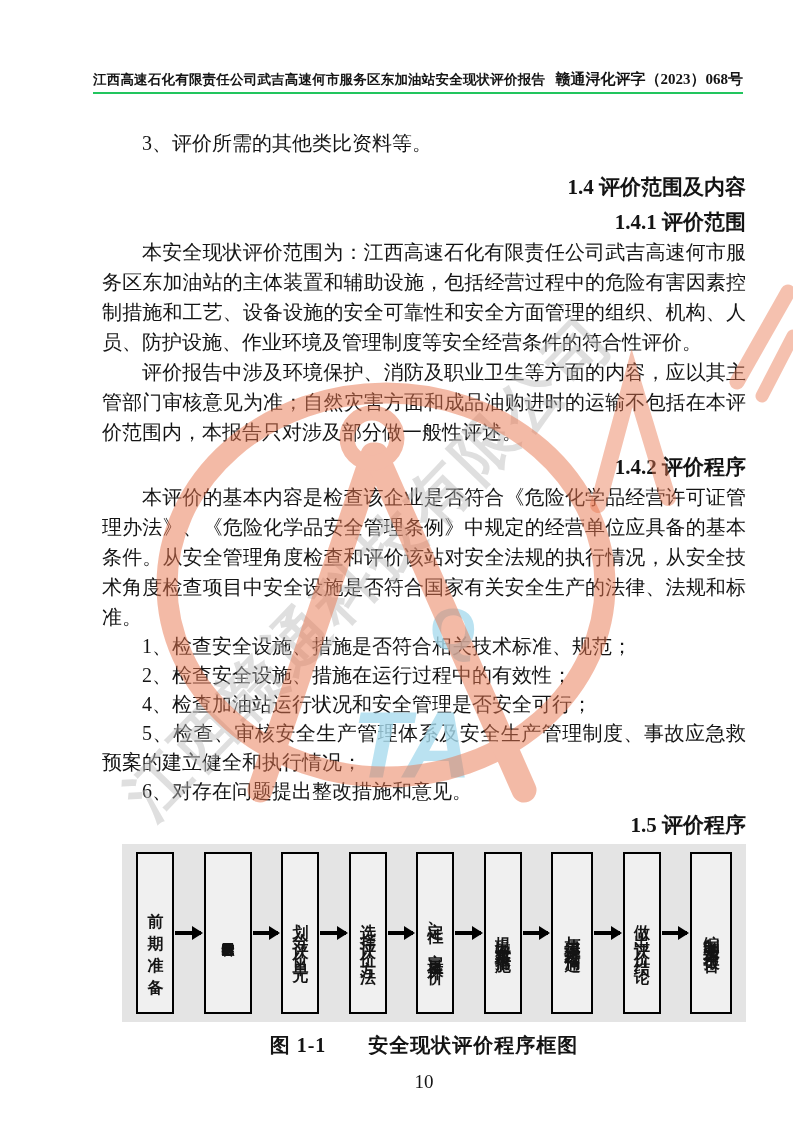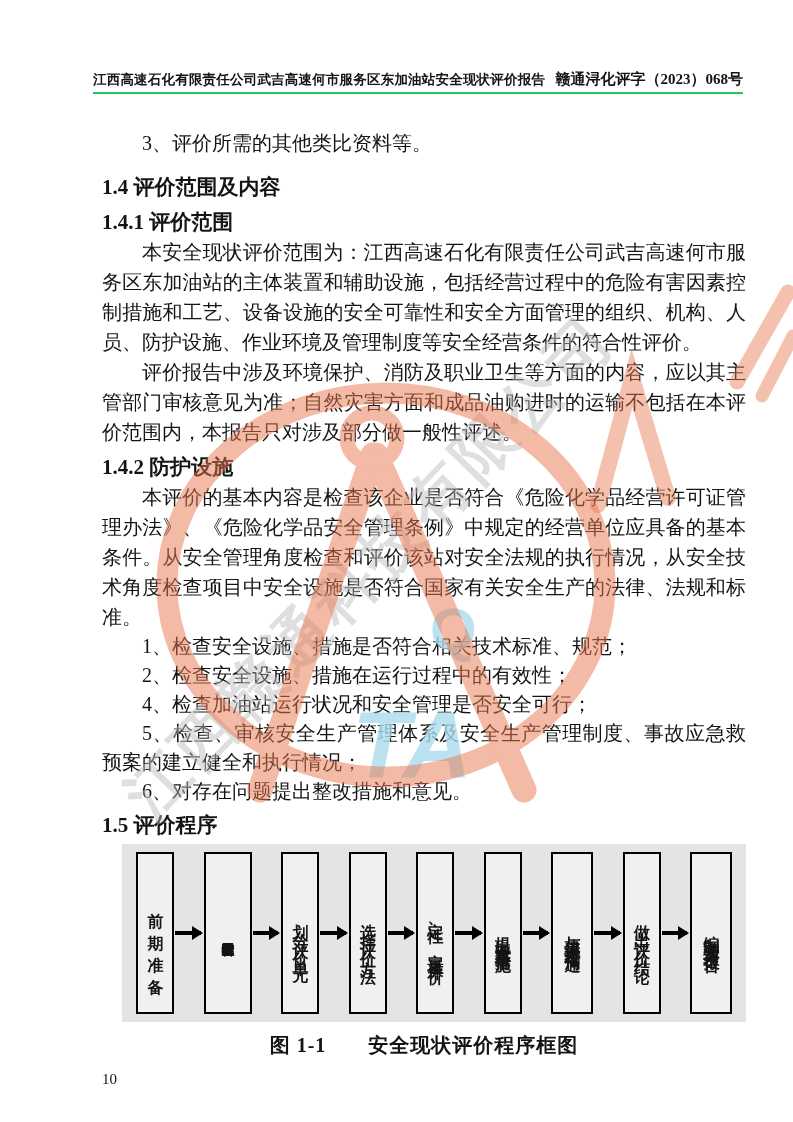--- a/index.html
+++ b/index.html
@@ -27,7 +27,7 @@
   .content p{margin:0;font-size:20px;line-height:30px;text-align:justify;}
   .content p.indent{text-indent:2em;}
   .items p{line-height:29px;}
-  h2,h3{margin:0;font-size:21px;line-height:30px;font-weight:bold;}
+  h2,h3{margin:0;font-size:21px;line-height:30px;font-weight:bold;text-align:right;}
   .h14{margin-top:14px;}
   .h141{margin-top:5px;}
   .h142{margin-top:5px;}

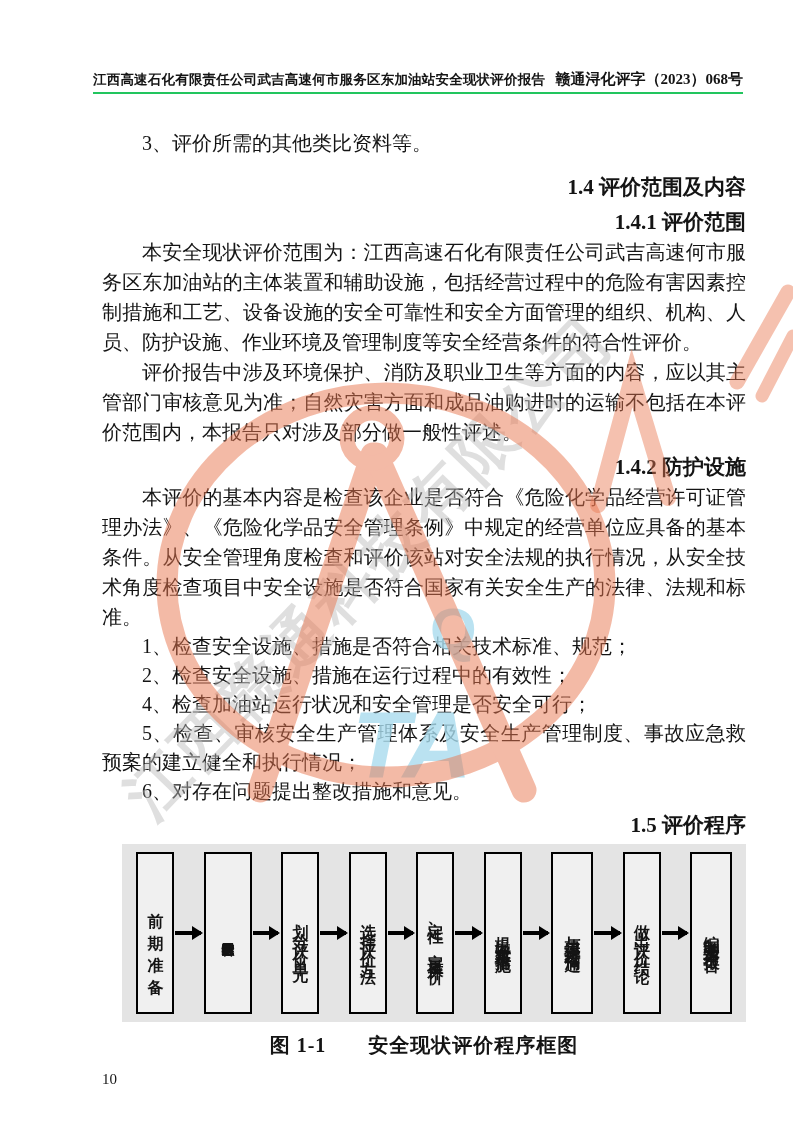--- a/index.html
+++ b/index.html
@@ -119,7 +119,7 @@
     <p class="indent">本安全现状评价范围为：江西高速石化有限责任公司武吉高速何市服务区东加油站的主体装置和辅助设施，包括经营过程中的危险有害因素控制措施和工艺、设备设施的安全可靠性和安全方面管理的组织、机构、人员、防护设施、作业环境及管理制度等安全经营条件的符合性评价。</p>
     <p class="indent">评价报告中涉及环境保护、消防及职业卫生等方面的内容，应以其主管部门审核意见为准；自然灾害方面和成品油购进时的运输不包括在本评价范围内，本报告只对涉及部分做一般性评述。</p>
 
-    <h3 class="h142">1.4.2 防护设施</h3>
+    <h3 class="h142">1.4.2 评价程序</h3>
     <p class="indent">本评价的基本内容是检查该企业是否符合《危险化学品经营许可证管理办法》、《危险化学品安全管理条例》中规定的经营单位应具备的基本条件。从安全管理角度检查和评价该站对安全法规的执行情况，从安全技术角度检查项目中安全设施是否符合国家有关安全生产的法律、法规和标准。</p>
 
     <div class="items">

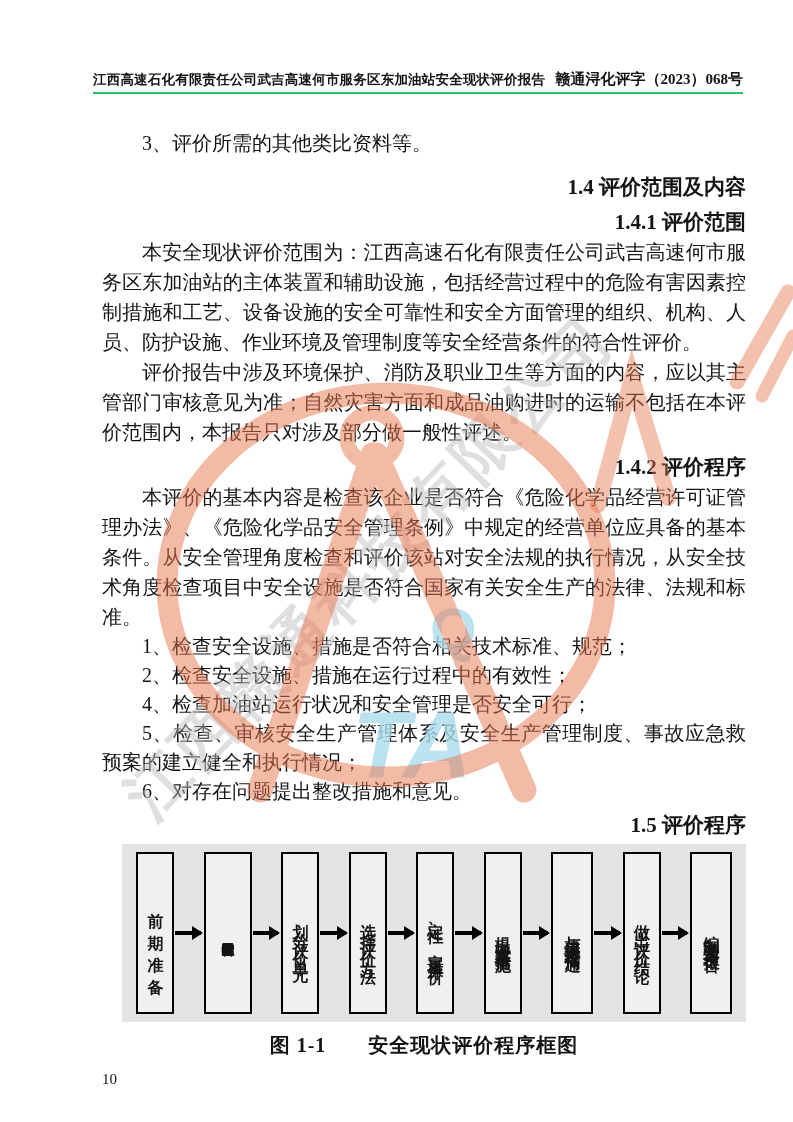--- a/index.html
+++ b/index.html
@@ -68,7 +68,7 @@
   }
   
   .caption{margin-top:10px;text-align:center;font-size:20px;font-weight:bold;letter-spacing:1px;}
-  .pagenum{margin-top:12px;font-size:15px;}
+  .pagenum{margin-top:12px;text-align:center;font-size:19px;}
   
   .watermark{
     position:absolute;inset:0;

